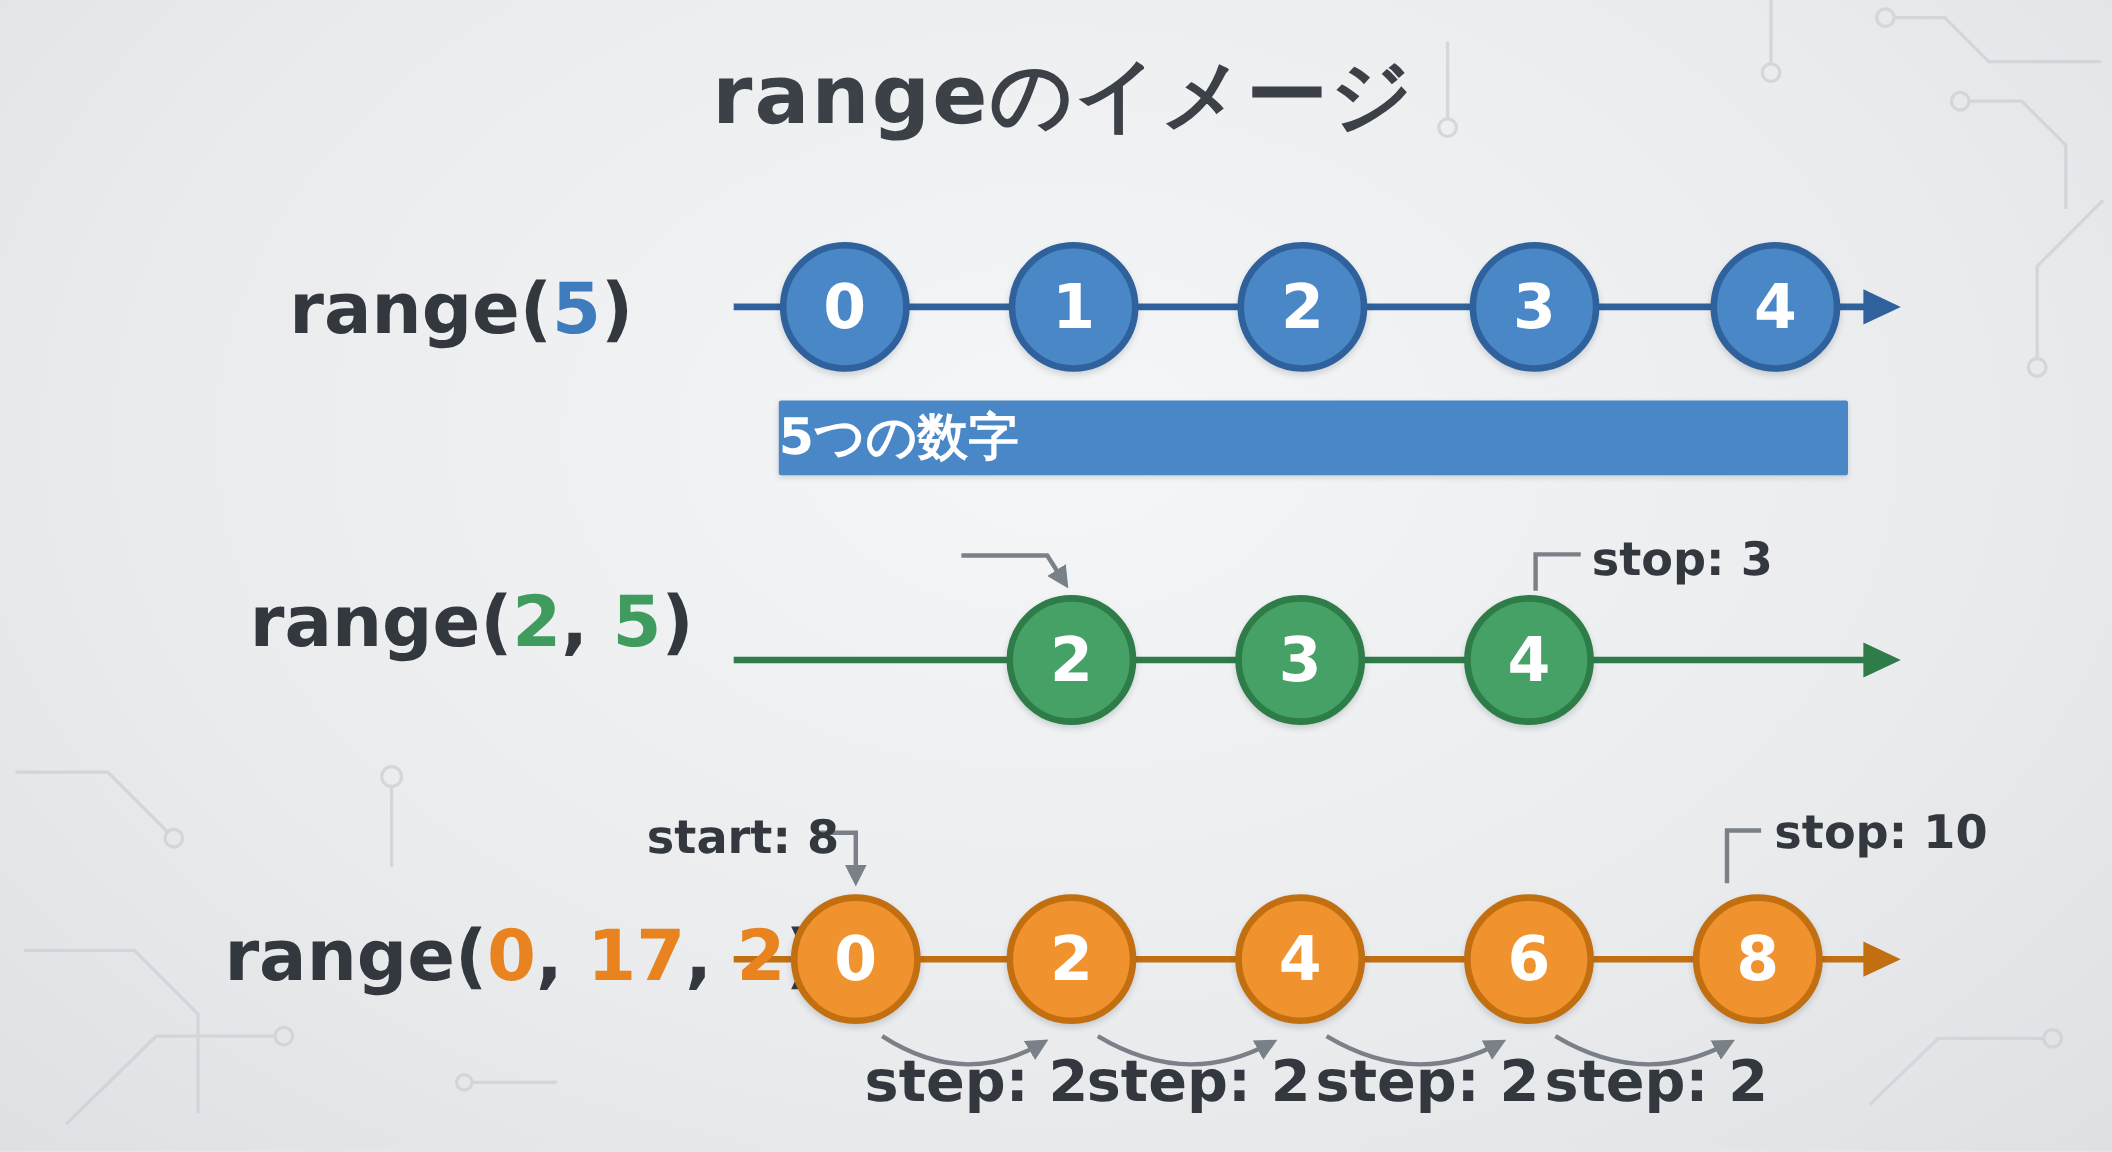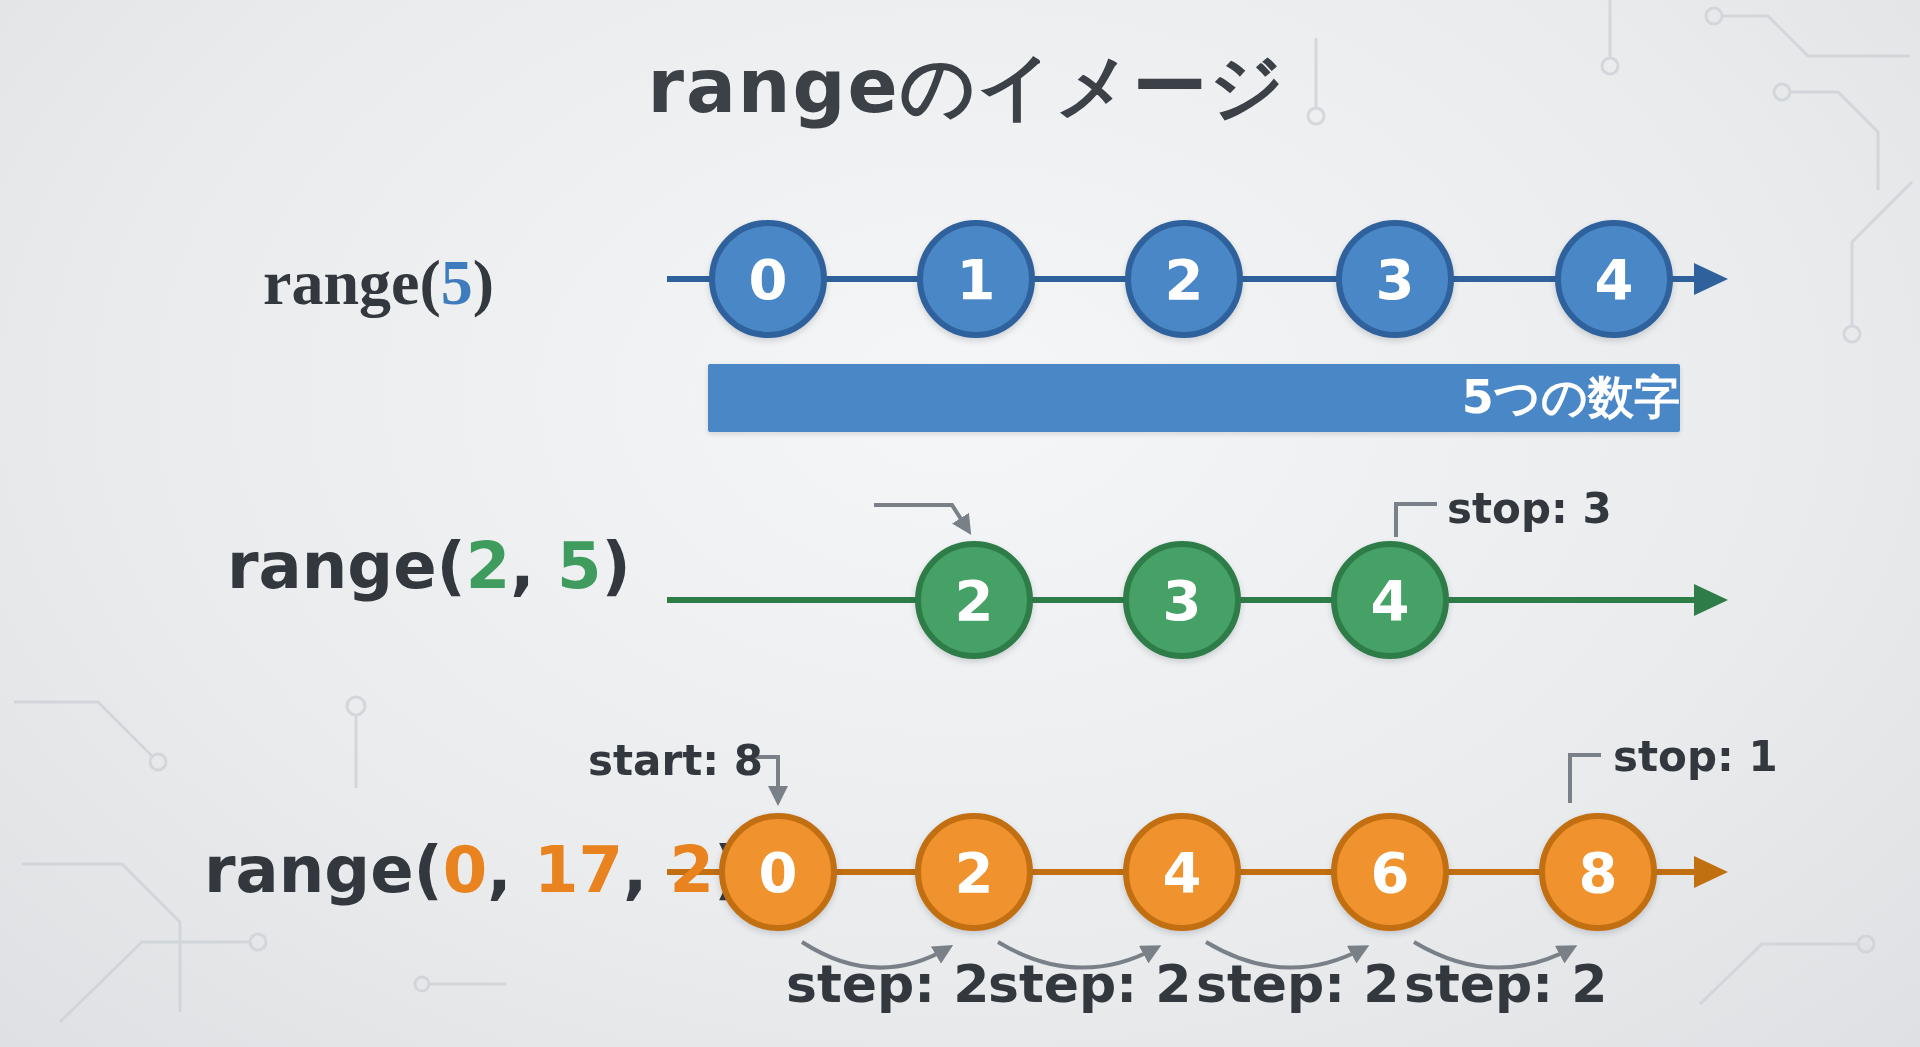--- a/index.html
+++ b/index.html
@@ -142,7 +142,7 @@
 
   <div class="title">rangeのイメージ</div>
 
-  <div class="row-label" style="left:263px;top:246px;font-family:Liberation Serif, serif;">
+  <div class="row-label" style="left:263px;top:246px;">
     <span>range(</span><span class="acc-blue">5</span><span>)</span>
   </div>
 

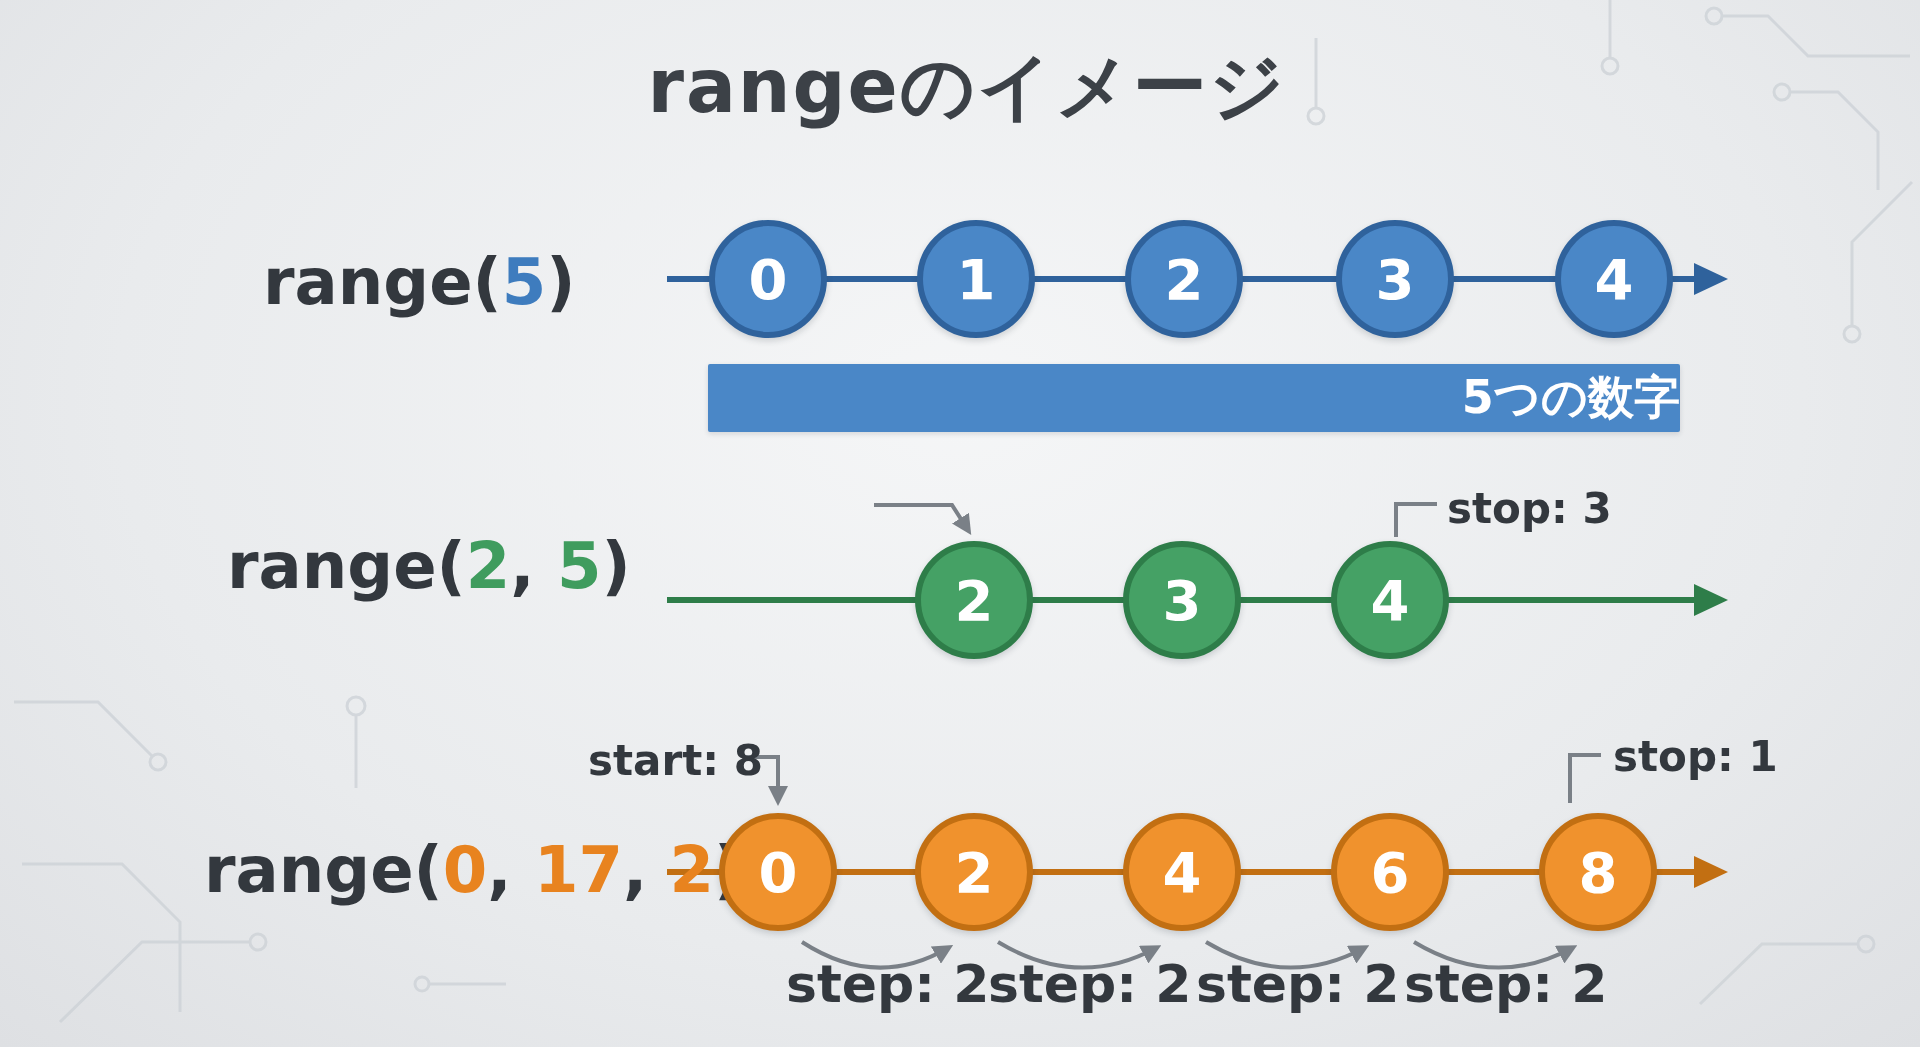--- a/index.html
+++ b/index.html
@@ -51,7 +51,7 @@
   .count-bar{
     position:absolute;left:708px;top:364px;width:972px;height:68px;
     background:var(--blue-fill);
-    display:flex;align-items:center;justify-content:flex-end;
+    display:flex;align-items:center;justify-content:flex-start;
     color:#fff;font-size:46px;font-weight:600;
     z-index:2;border-radius:2px;
     box-shadow:0 2px 5px rgba(40,50,60,.15);

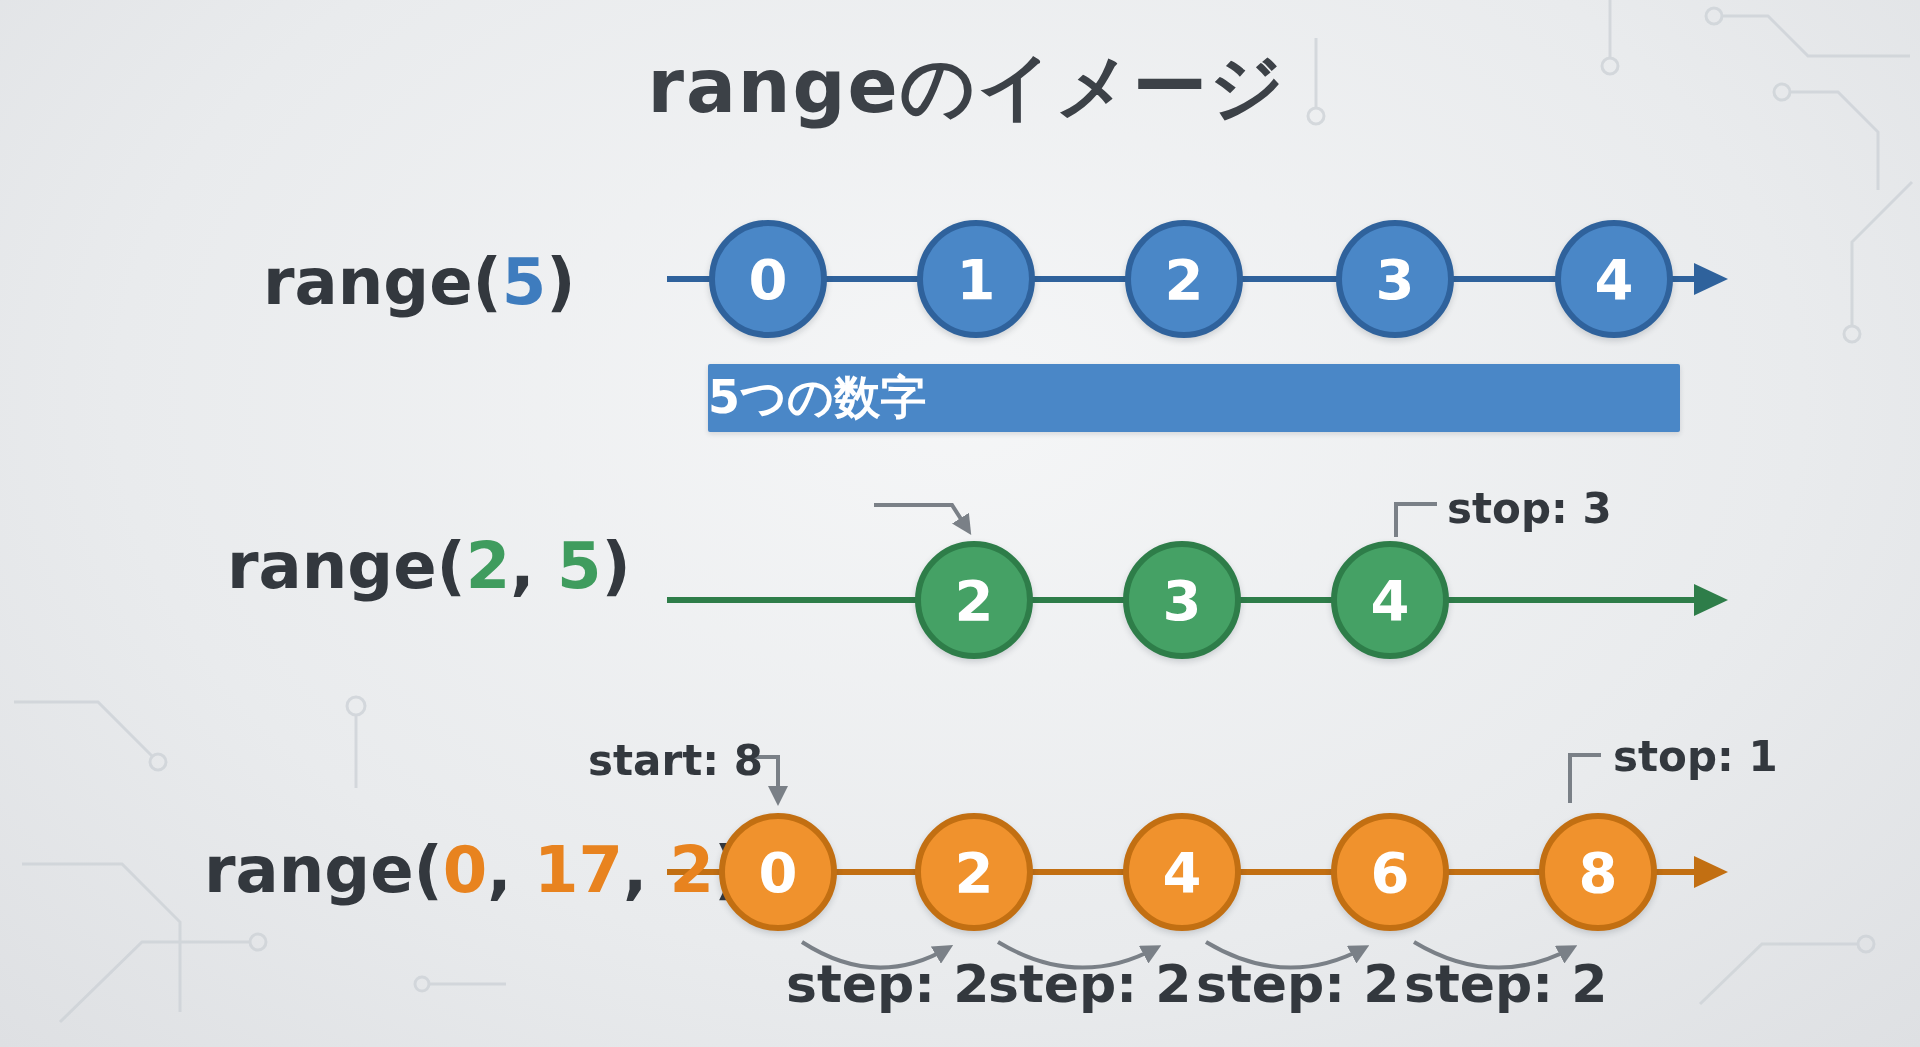--- a/index.html
+++ b/index.html
@@ -183,7 +183,7 @@
     </div>
 
   <div class="annot" style="left:588px;top:738px;">start: 8</div>
-  <div class="annot" style="left:1613px;top:734px;">stop: 1</div>
+  <div class="annot" style="left:1613px;top:734px;">stop: 10</div>
 
   <div class="row-label" style="left:204px;top:834px;">
     <span>range(</span><span class="acc-orange">0</span><span>, </span><span class="acc-orange">17</span><span>, </span><span class="acc-orange">2</span><span>)</span>

